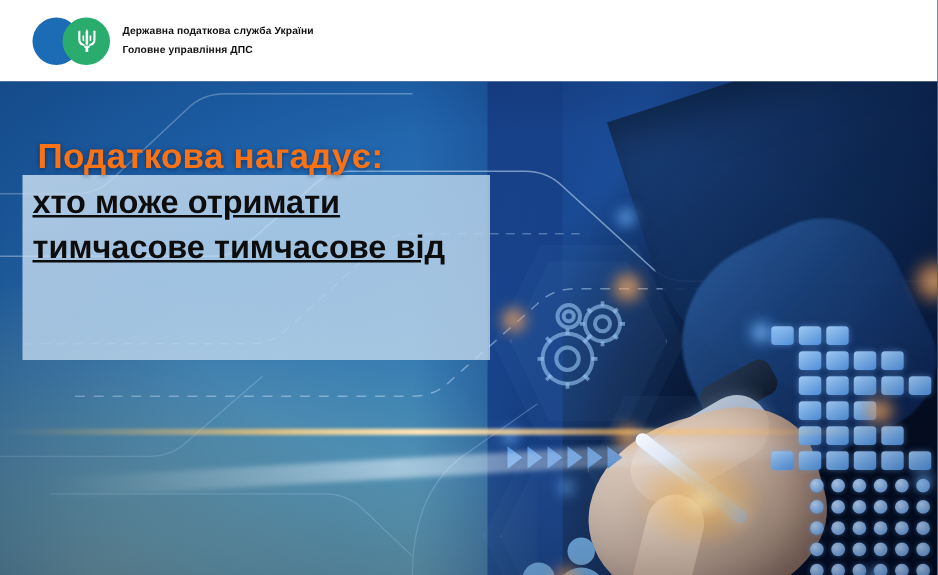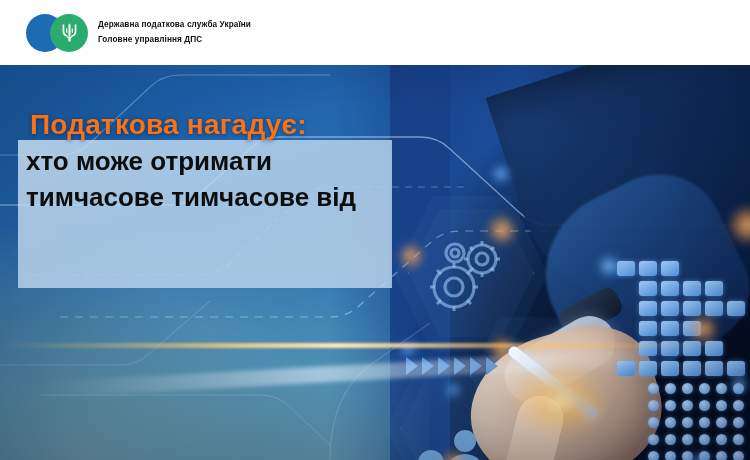--- a/index.html
+++ b/index.html
@@ -180,7 +180,7 @@
     font-size:26px;font-weight:bold;color:#0d0d0d;
     line-height:1.37;letter-spacing:0px;
   }
-  .panel-text div{white-space:nowrap;}
+  .panel-text div{white-space:nowrap;text-decoration:underline;}
 </style>
 </head>
 <body>

